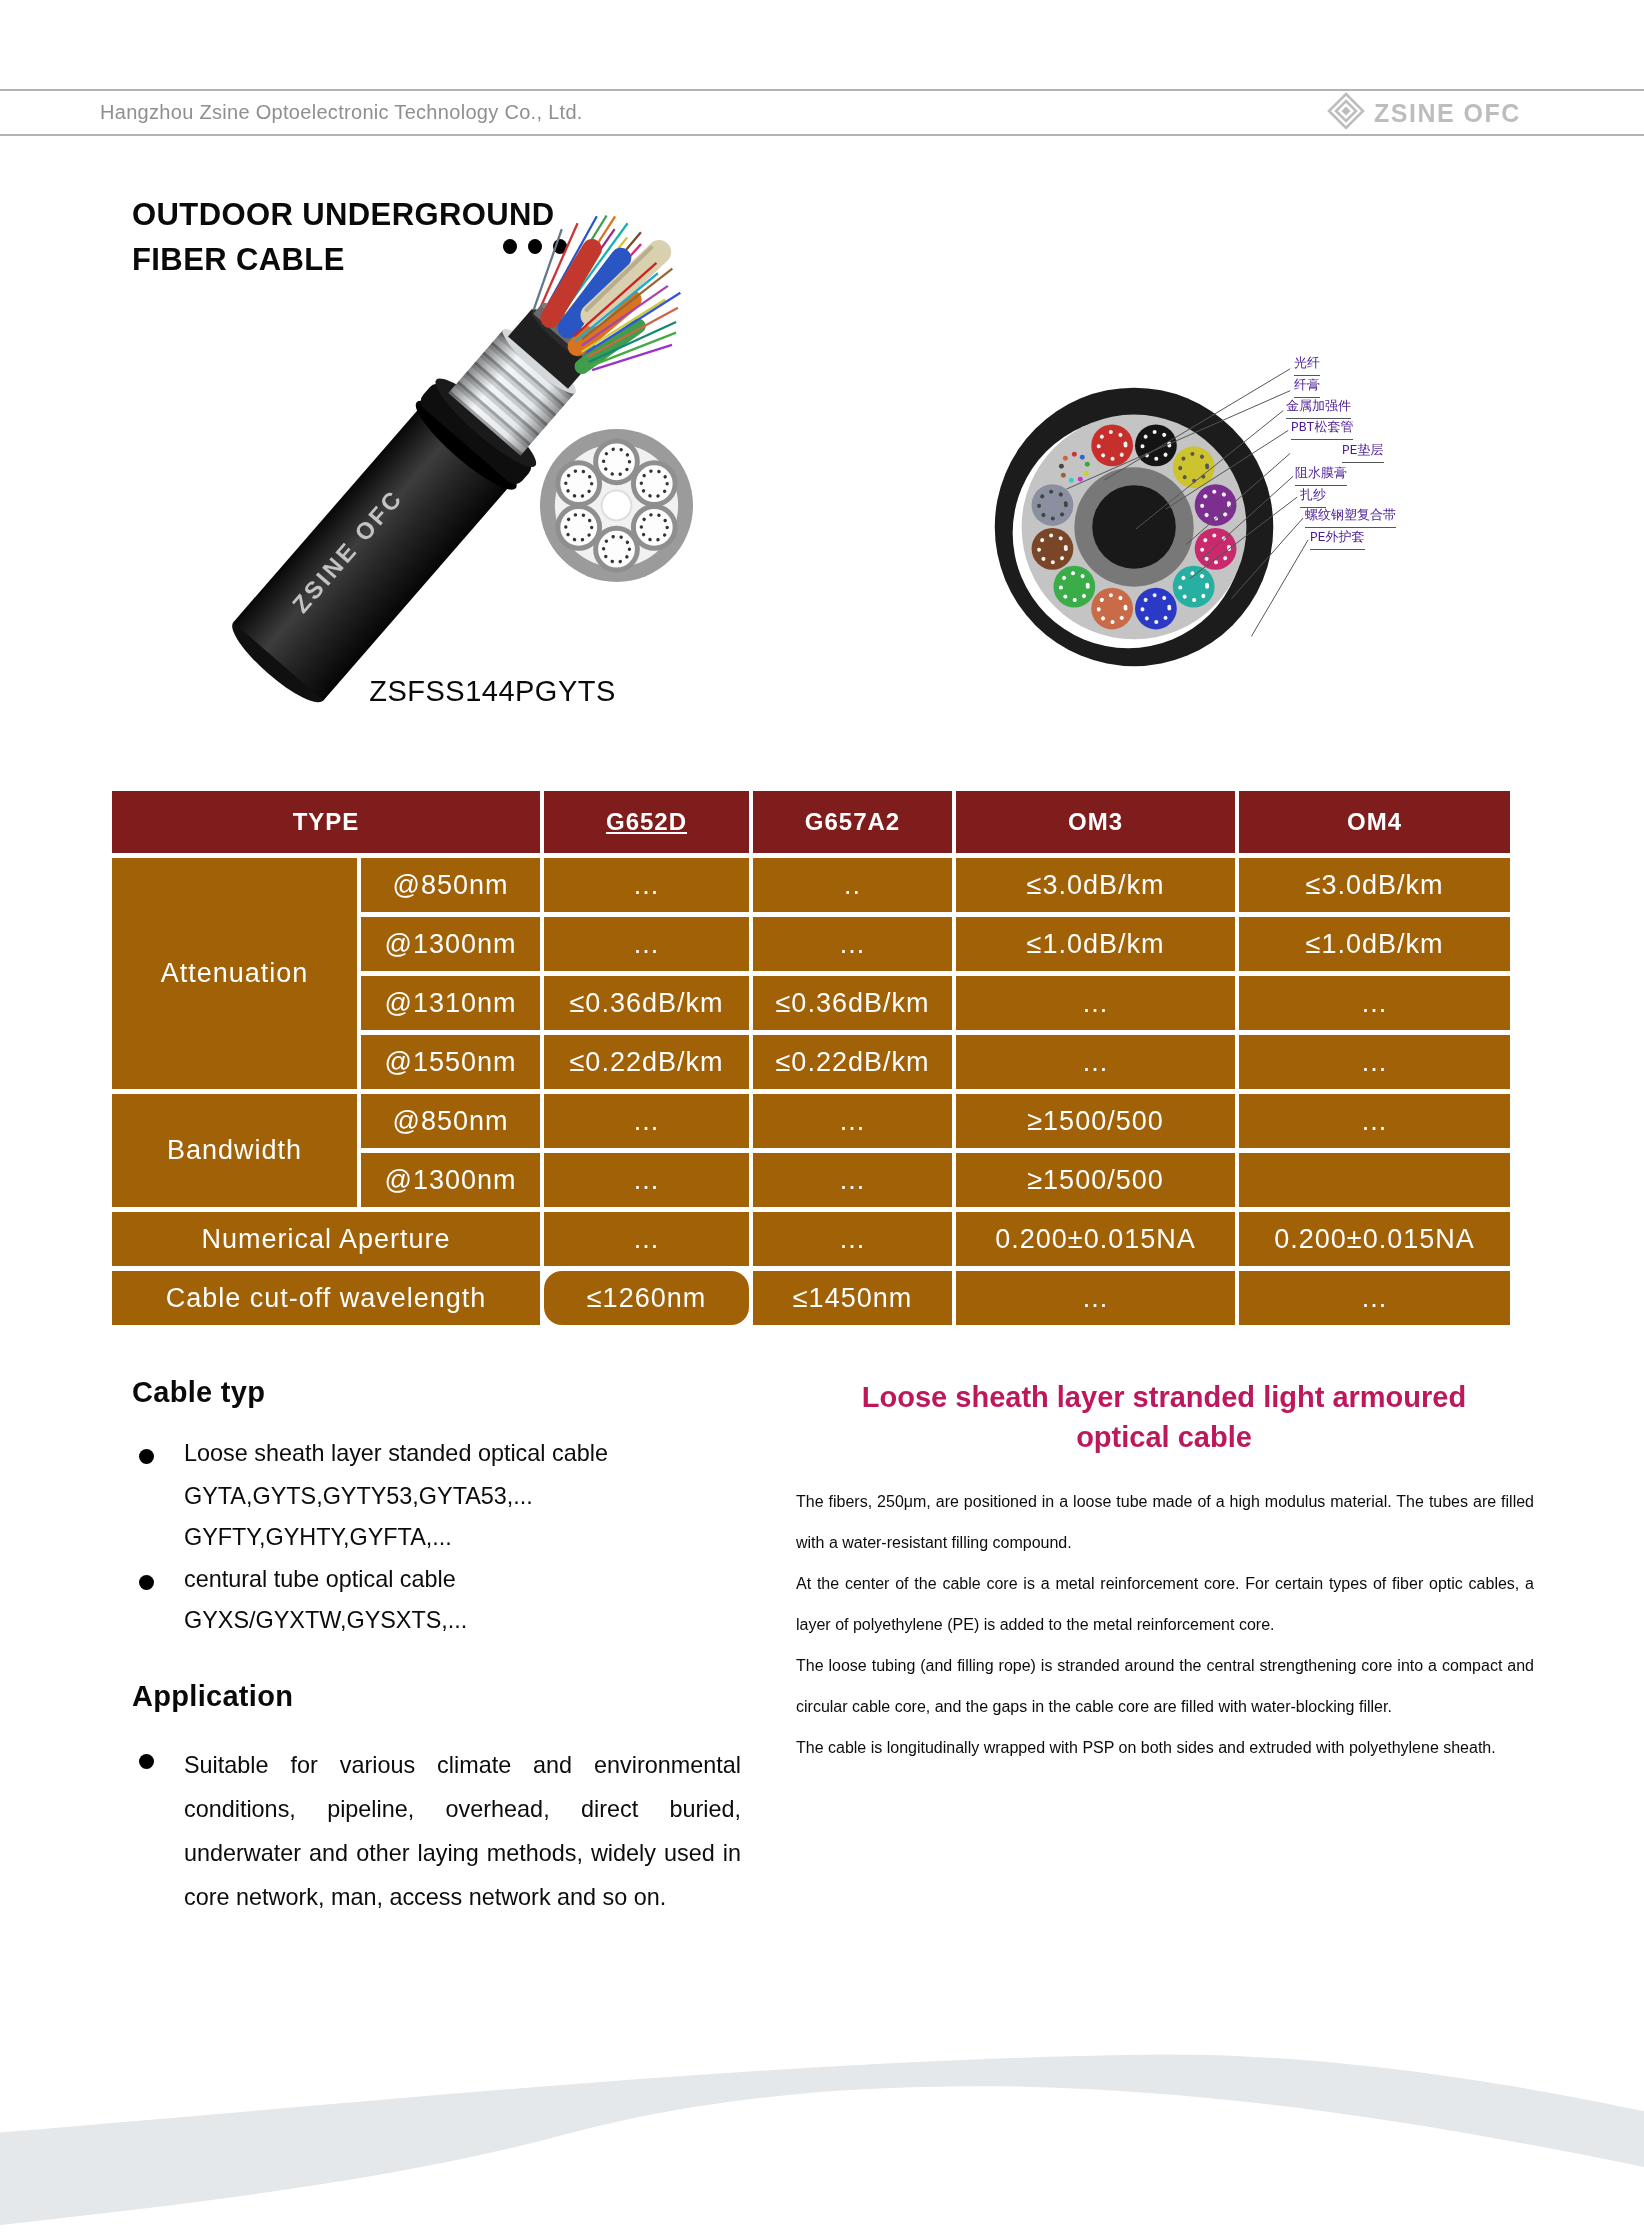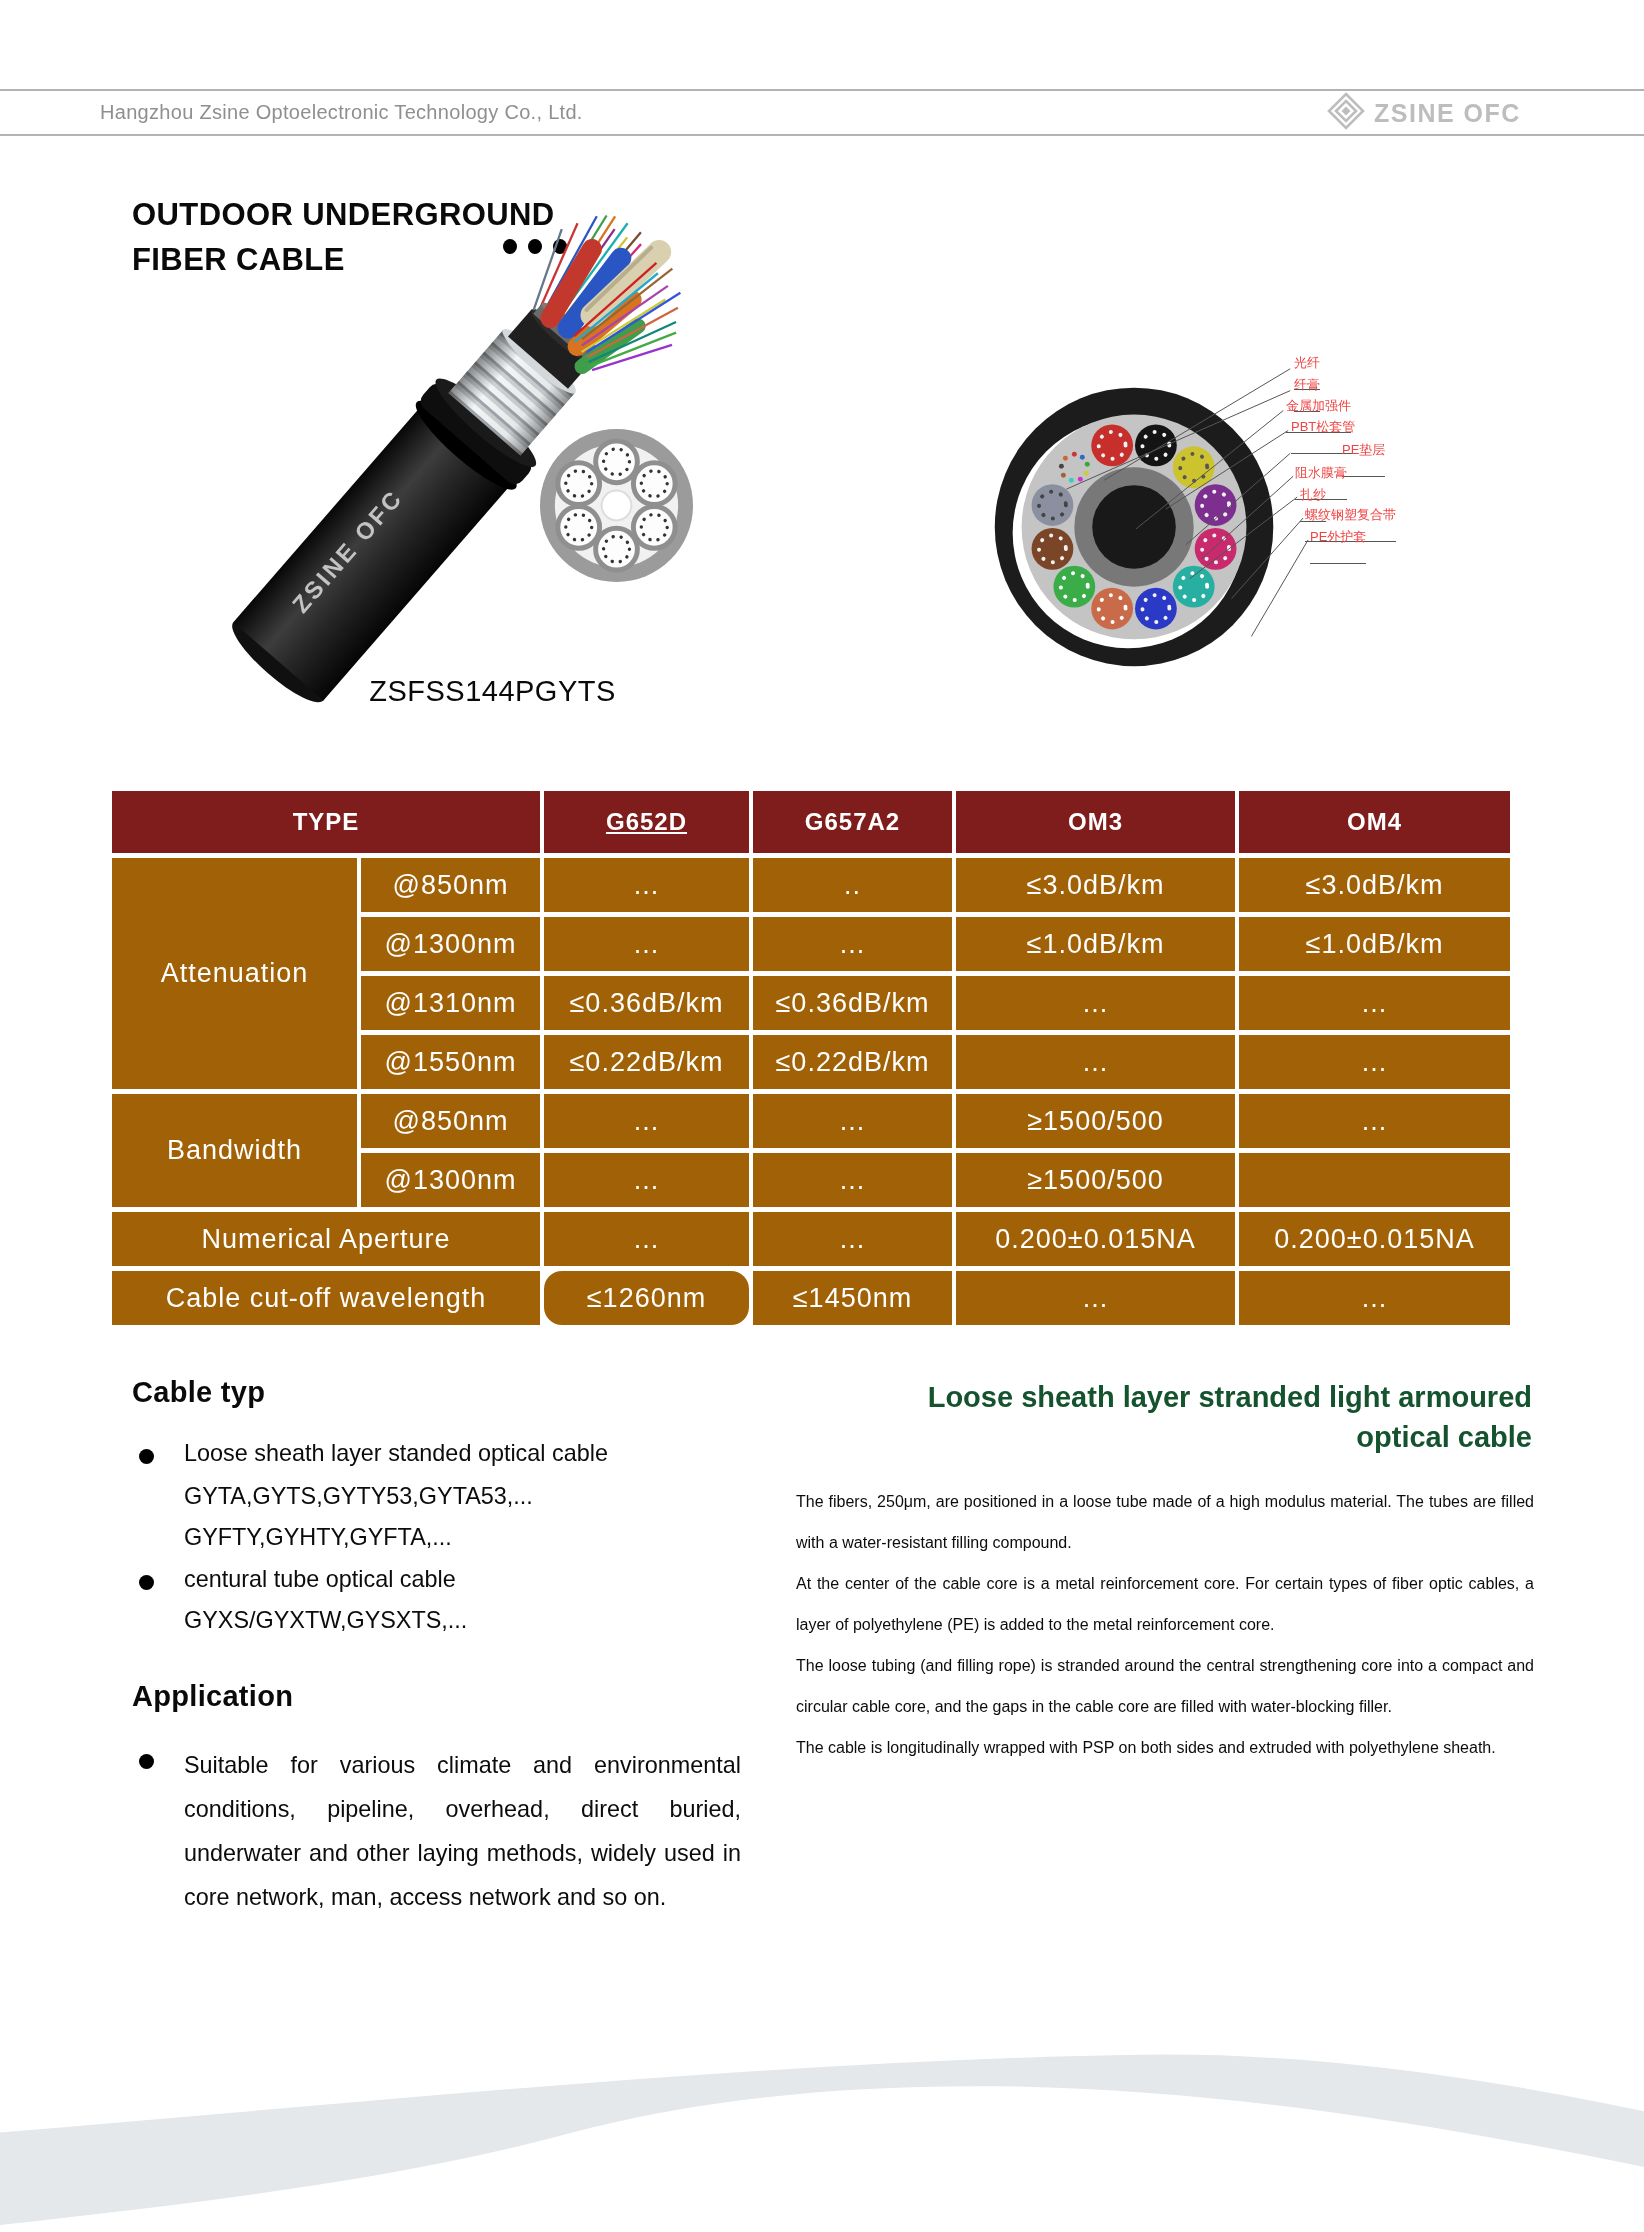--- a/index.html
+++ b/index.html
@@ -18,7 +18,7 @@
   
   .model{position:absolute;left:343px;top:675px;width:299px;text-align:center;font-size:29px;color:#0a0a0a;letter-spacing:0.5px;}
   
-  .cs-label{position:absolute;font-size:13px;color:#ef4444;border-bottom:1px solid #555;padding-bottom:17px;white-space:nowrap;}
+  .cs-label{position:absolute;font-size:13px;color:#4c1d95;border-bottom:1px solid #555;padding-bottom:3px;white-space:nowrap;font-family:Liberation Mono, monospace;}
   
   .spec-table{position:absolute;left:112px;top:791px;width:1397px;display:grid;
       grid-template-columns:245px 179px 205px 199px 279px 271px;

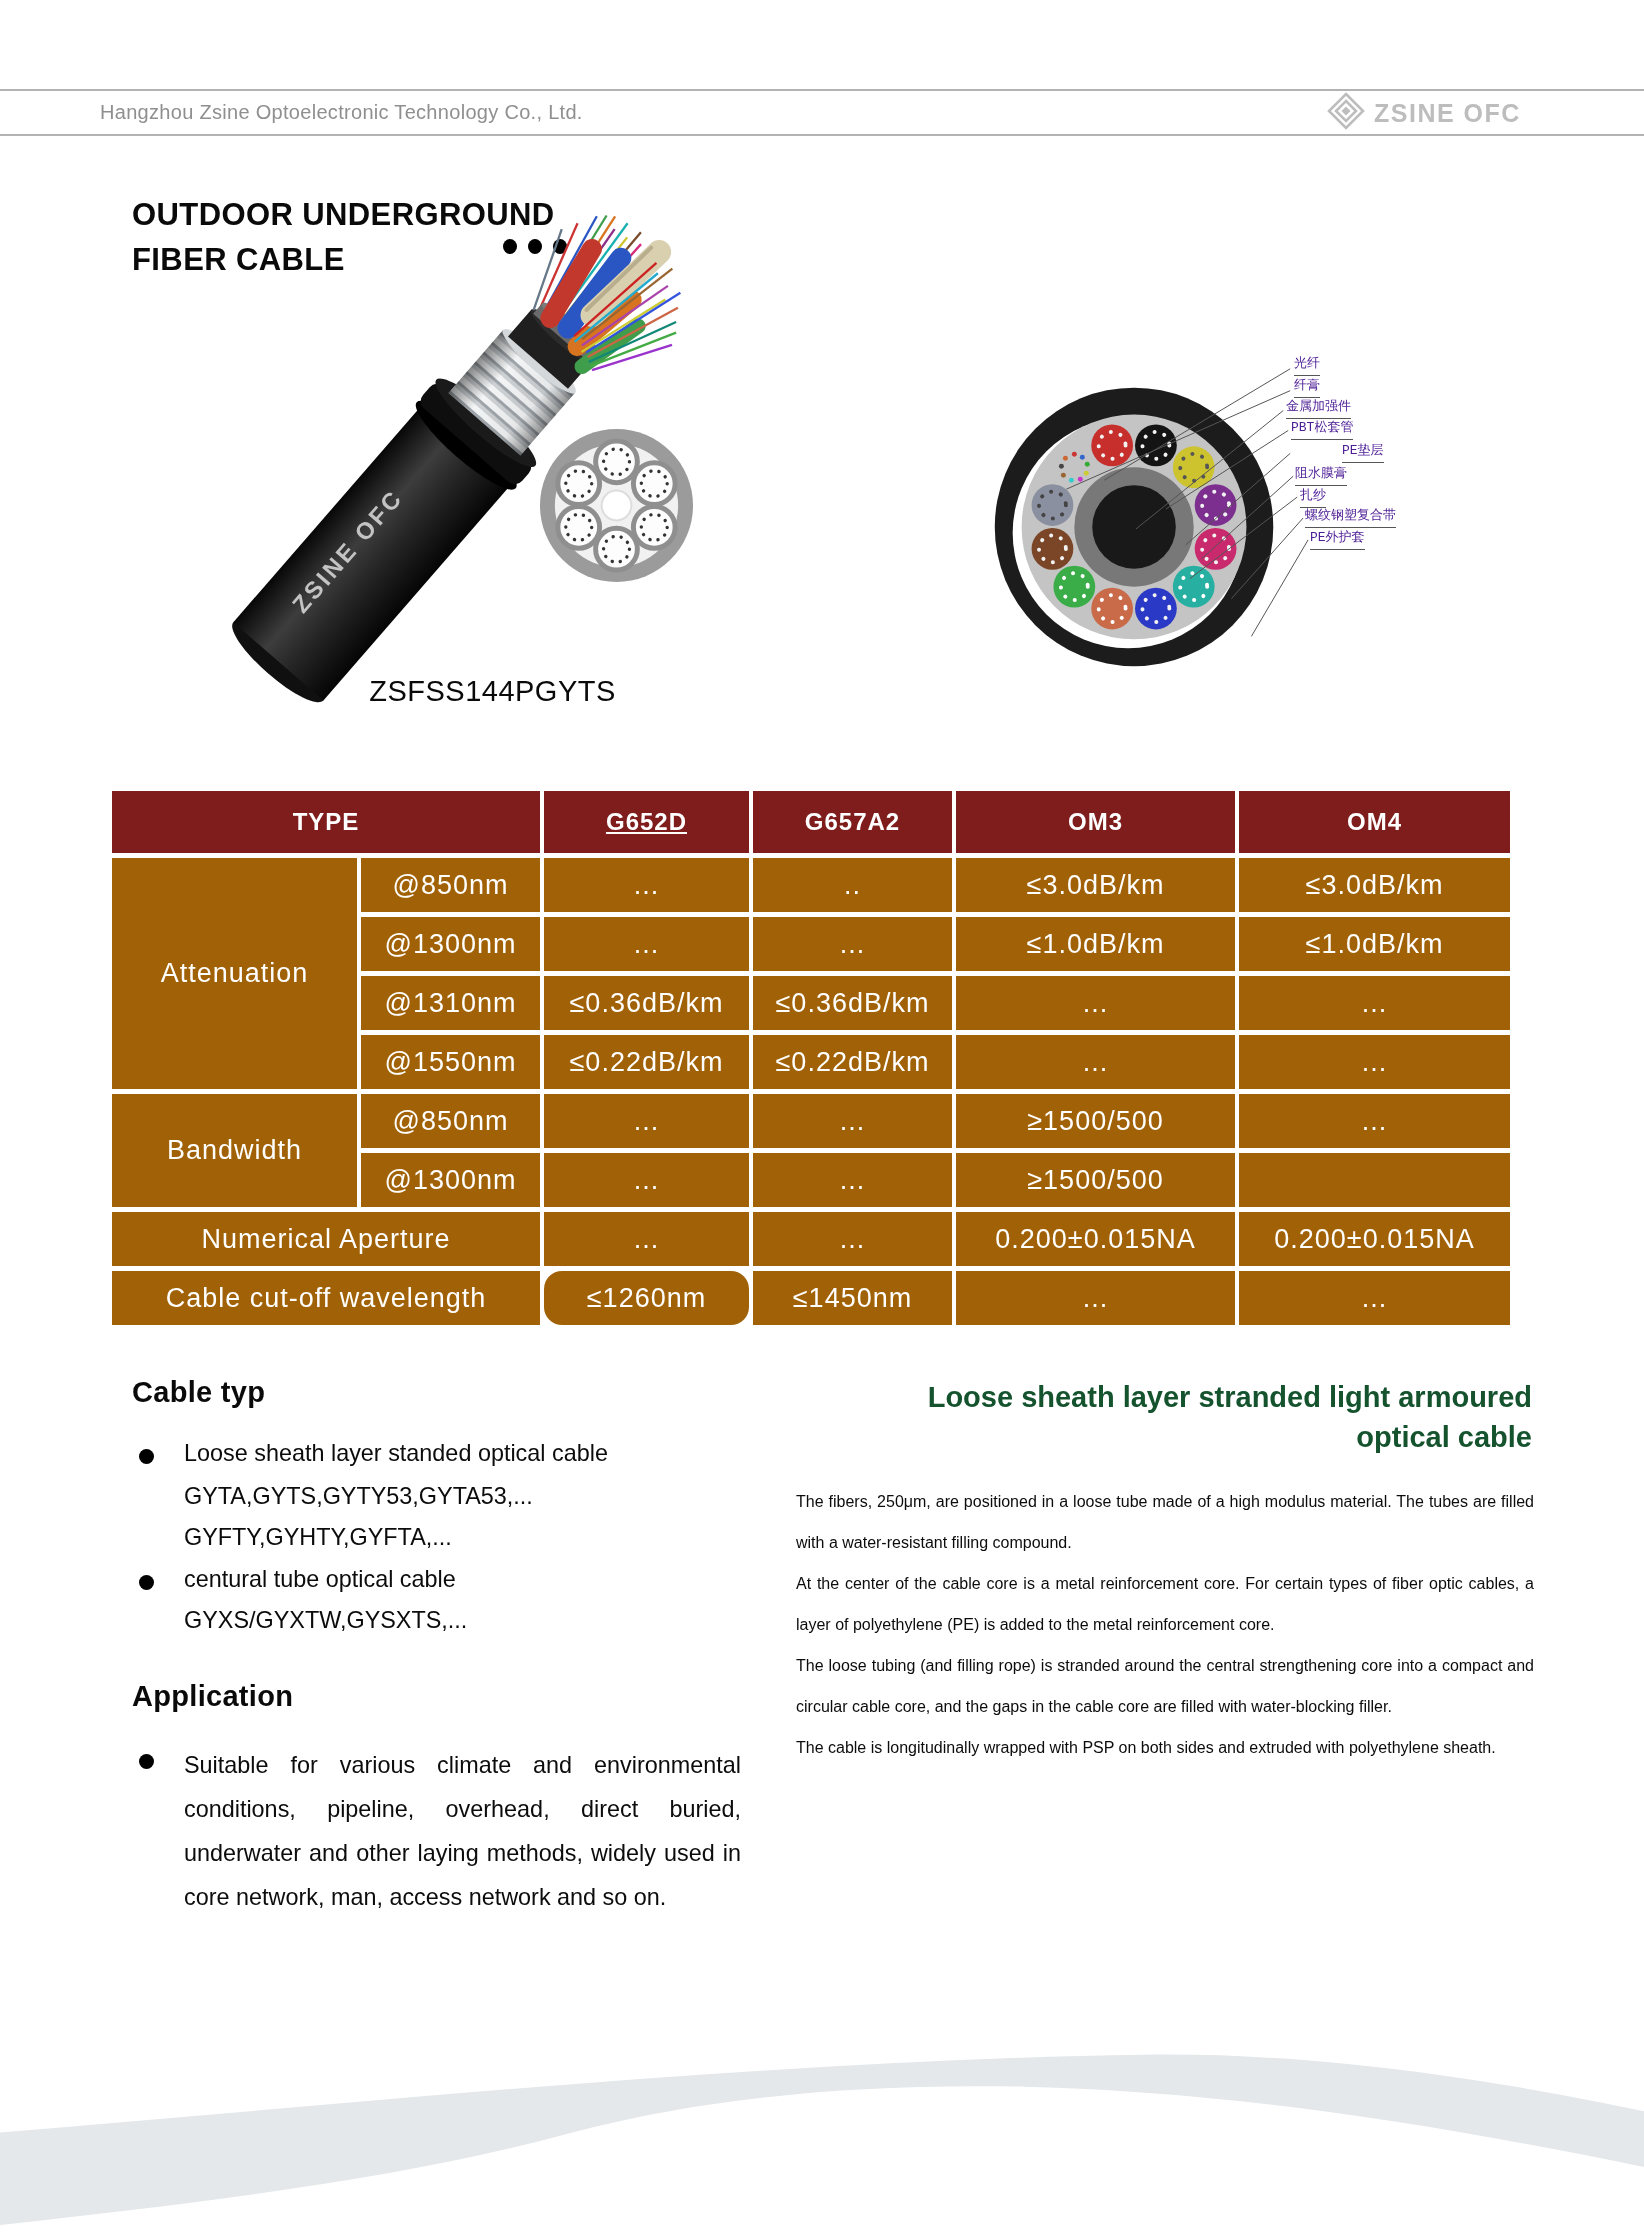--- a/index.html
+++ b/index.html
@@ -32,8 +32,8 @@
   .bl{position:absolute;left:184px;font-size:23.4px;color:#0c0c0c;white-space:nowrap;}
   .para-l{position:absolute;left:184px;top:1743px;width:557px;font-size:23.4px;line-height:44px;
       text-align:justify;color:#0c0c0c;}
-  .desc-h{position:absolute;left:796px;top:1377px;width:736px;text-align:right;font-size:29px;
-      font-weight:bold;line-height:40px;color:#14532d;}
+  .desc-h{position:absolute;left:796px;top:1377px;width:736px;text-align:center;font-size:29px;
+      font-weight:bold;line-height:40px;color:#be185d;}
   .desc-p{position:absolute;left:796px;top:1481px;width:738px;font-size:16px;line-height:41px;
       color:#0c0c0c;text-align:justify;}
   .desc-p p{margin:0;}

